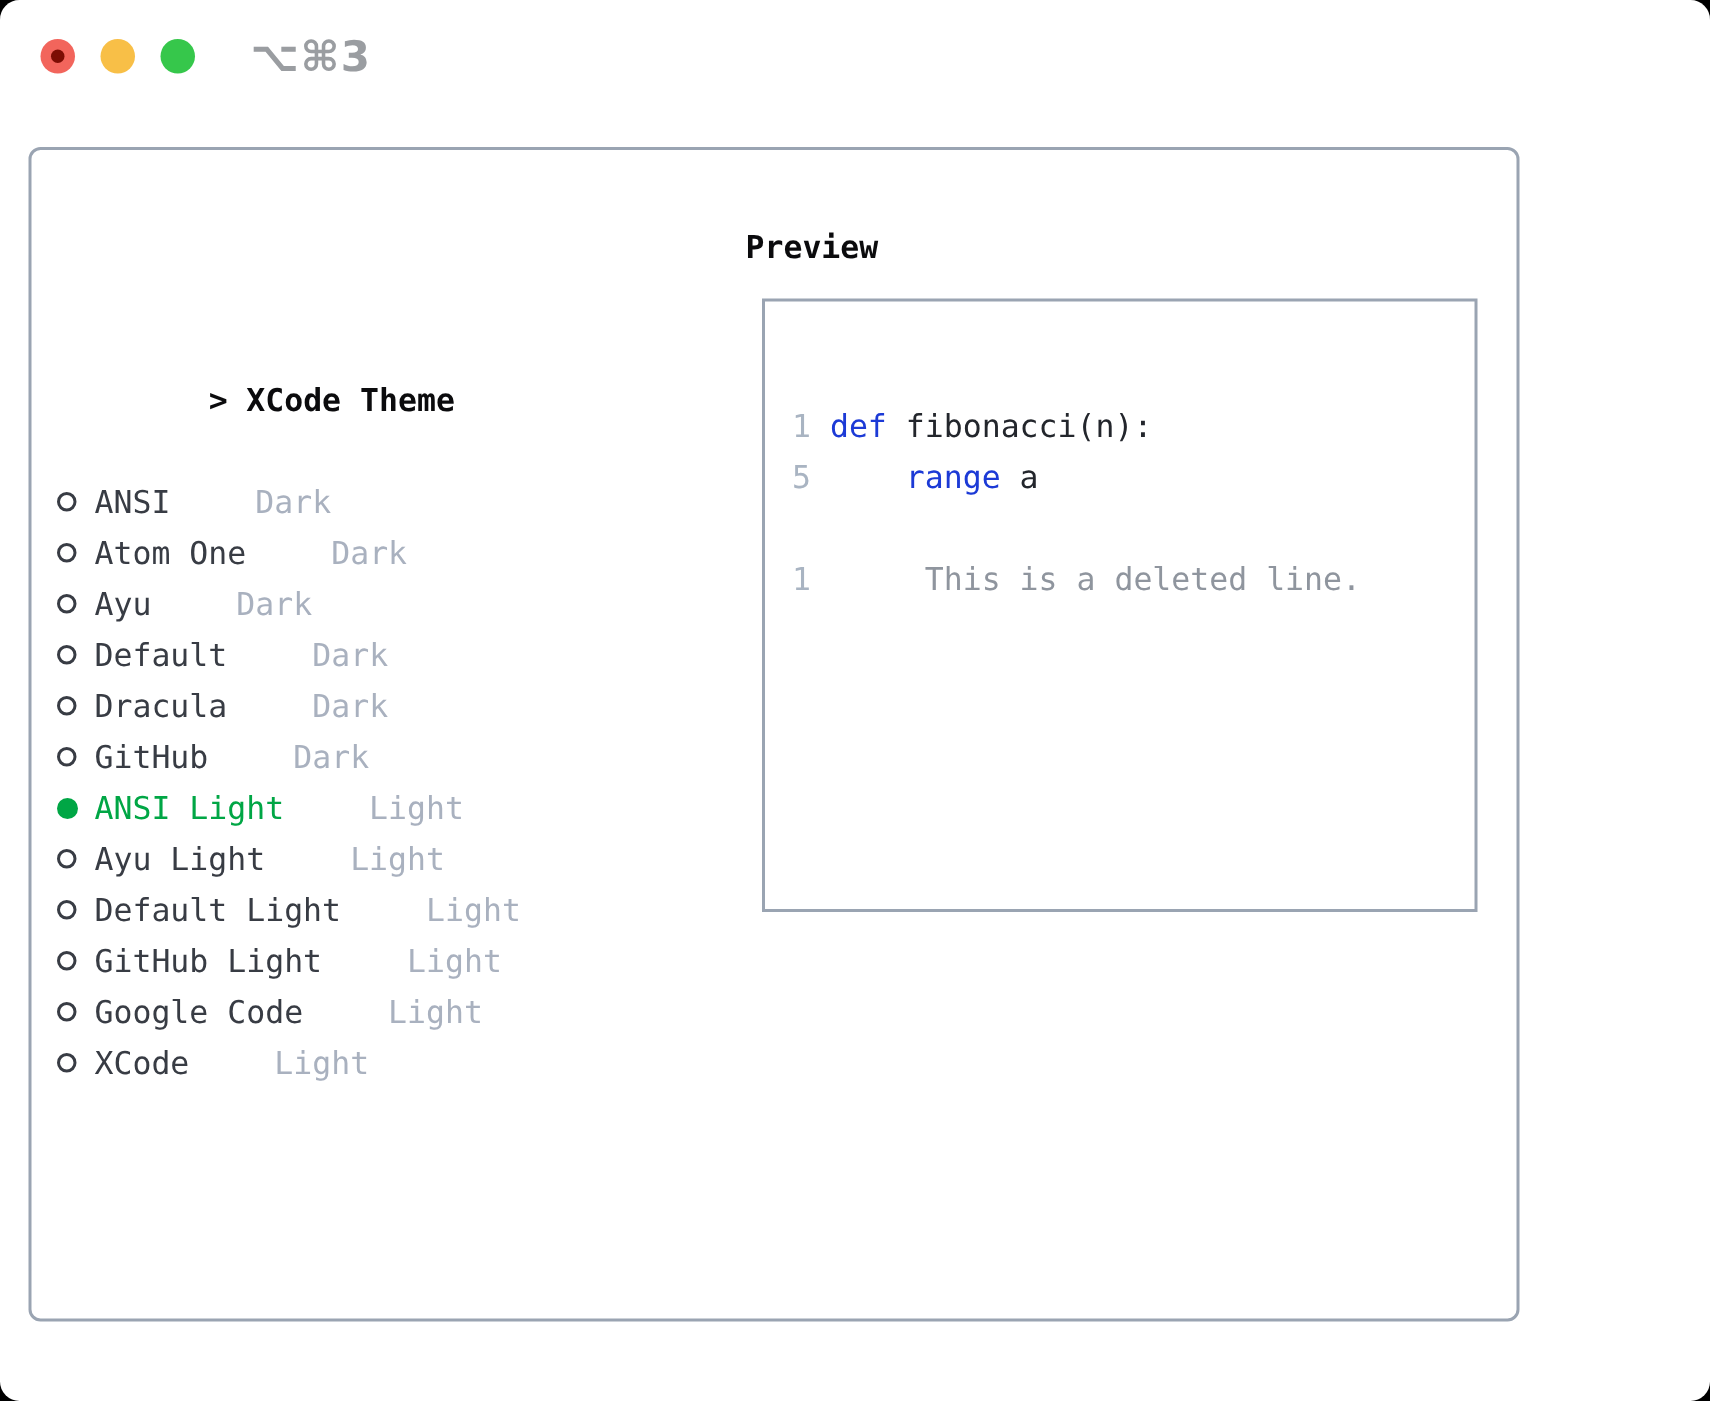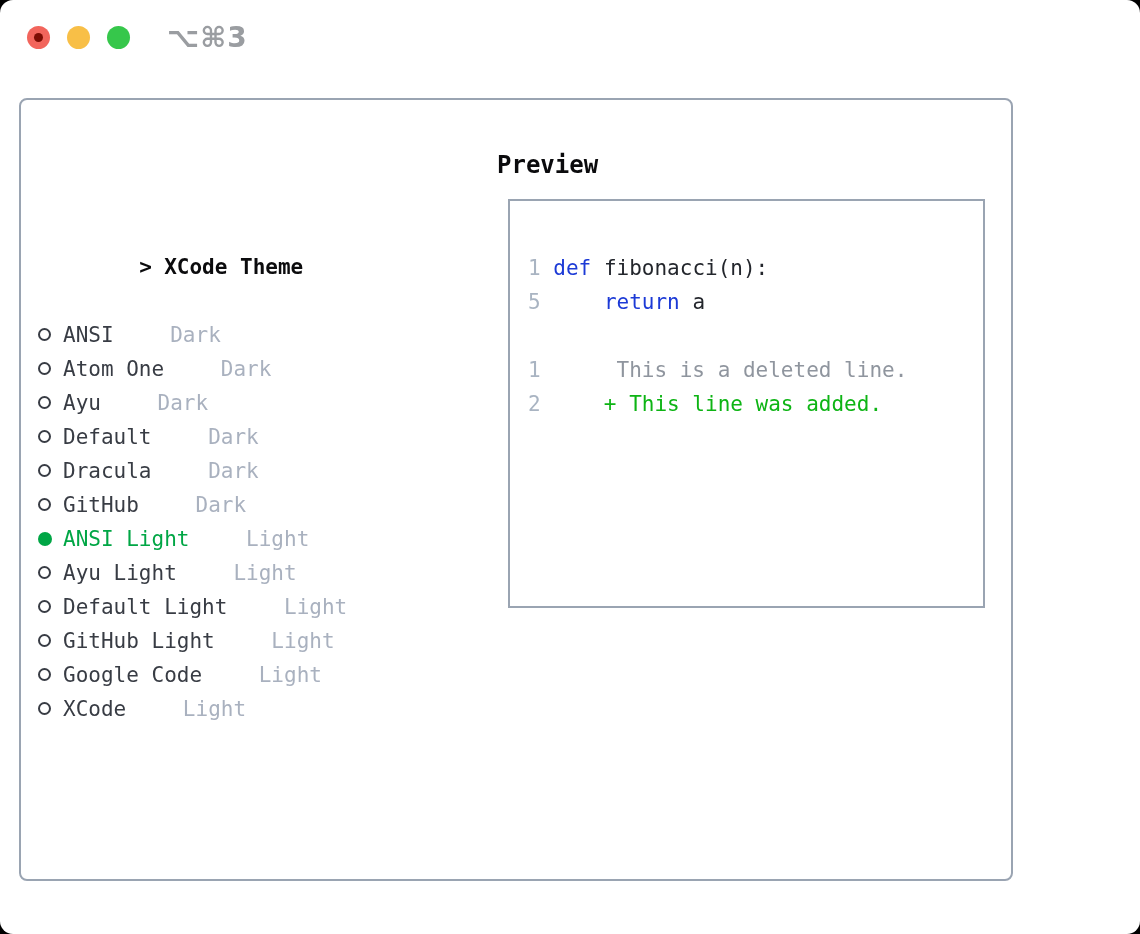--- a/index.html
+++ b/index.html
@@ -107,7 +107,7 @@
   .preview-title {
     position: absolute;
     left: 476px; top: 48px;
-    font-size: 24px;
+    font-size: 21px;
     line-height: 34px;
     font-weight: bold;
     color: var(--header-text);

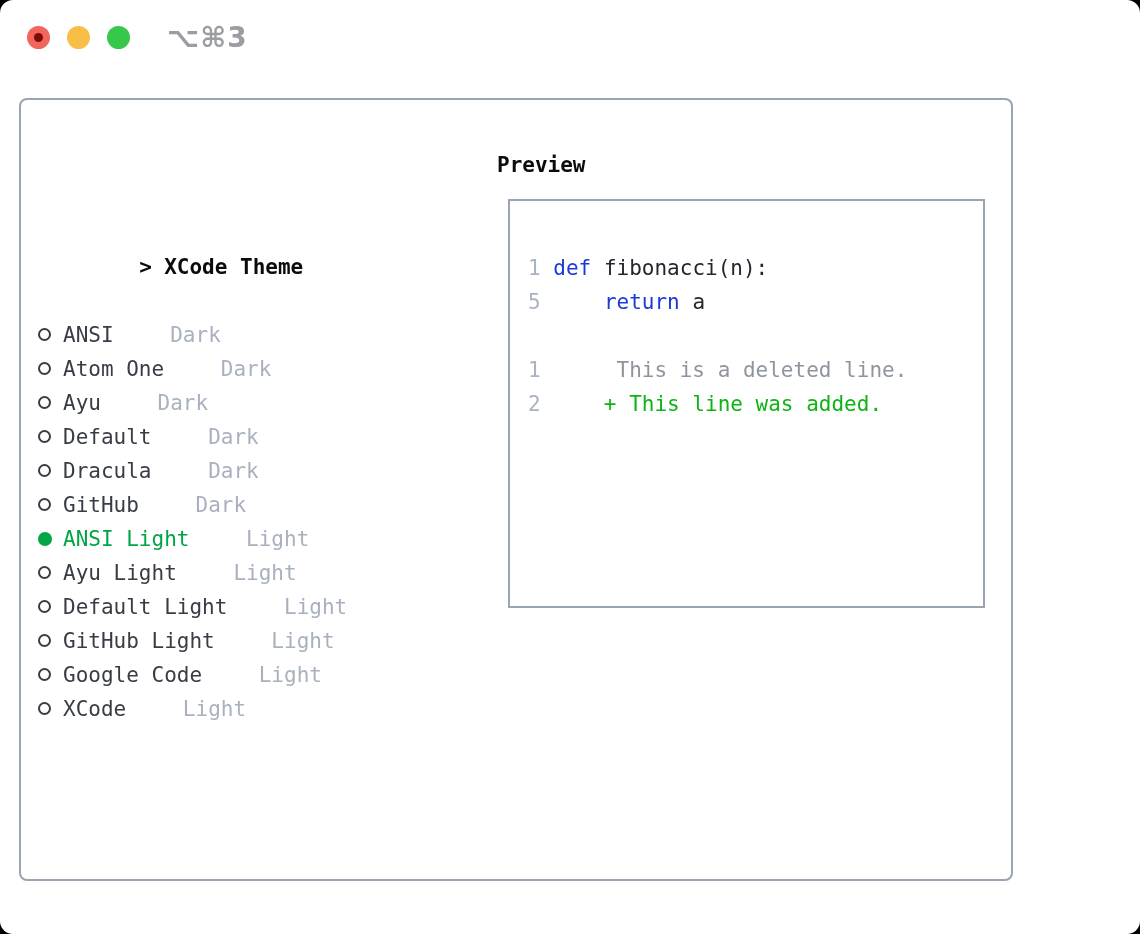--- a/index.html
+++ b/index.html
@@ -119,7 +119,7 @@
     width: 477px; height: 409px;
     box-sizing: border-box;
     border: 2px solid var(--border);
-    padding: 50px 0 0 18px;
+    padding: 66px 0 0 18px;
     overflow: hidden;
     background: #fff;
   }

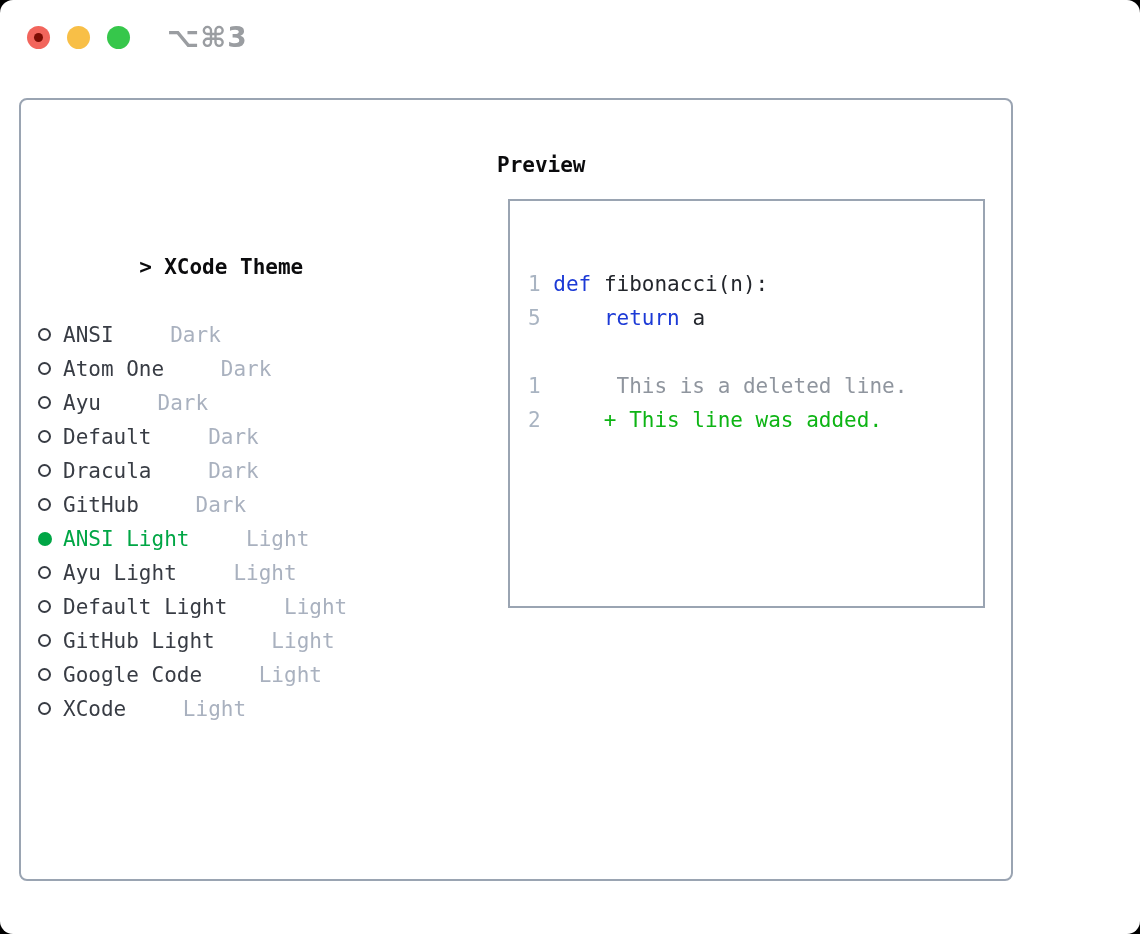--- a/index.html
+++ b/index.html
@@ -173,7 +173,7 @@
     <div class="preview-box">
       <div id="preview-lines">
           <div class="pline"><span class="c-ln">1 </span><span class="c-kw">def</span><span class="c-fg"> fibonacci(n):</span></div>
-          <div class="pline"><span class="c-ln">5 </span><span class="c-fg">    </span><span class="c-kw">return</span><span class="c-fg"> a</span></div>
+          <div class="pline"><span class="c-ln">5 </span><span class="c-fg">    </span><span class="c-kw">range</span><span class="c-fg"> a</span></div>
           <div class="pline"></div>
           <div class="pline"><span class="c-ln">1</span><span class="c-ctx">      This is a deleted line.</span></div>
           <div class="pline"><span class="c-ln">2</span><span class="c-add">     + This line was added.</span></div>

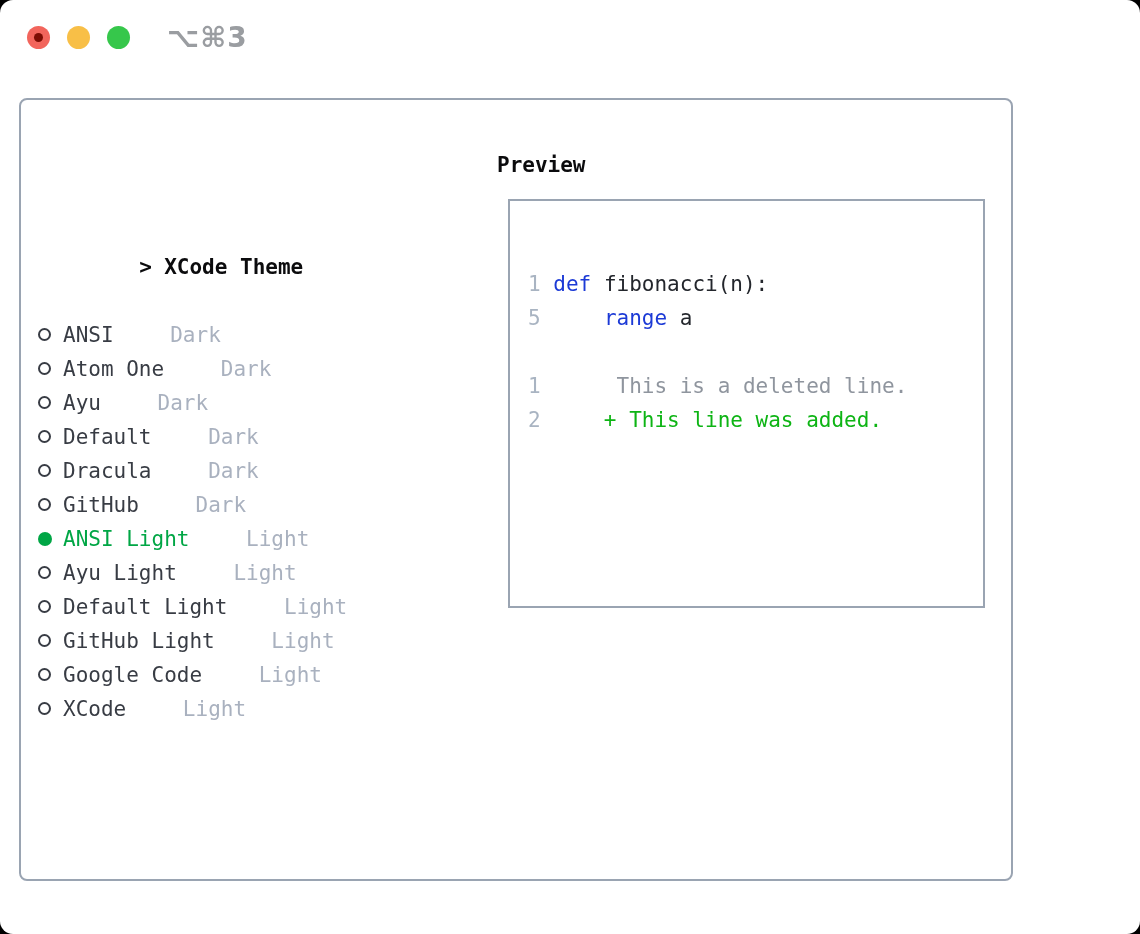--- a/index.html
+++ b/index.html
@@ -176,7 +176,6 @@
           <div class="pline"><span class="c-ln">5 </span><span class="c-fg">    </span><span class="c-kw">range</span><span class="c-fg"> a</span></div>
           <div class="pline"></div>
           <div class="pline"><span class="c-ln">1</span><span class="c-ctx">      This is a deleted line.</span></div>
-          <div class="pline"><span class="c-ln">2</span><span class="c-add">     + This line was added.</span></div>
         </div>
     </div>
 

